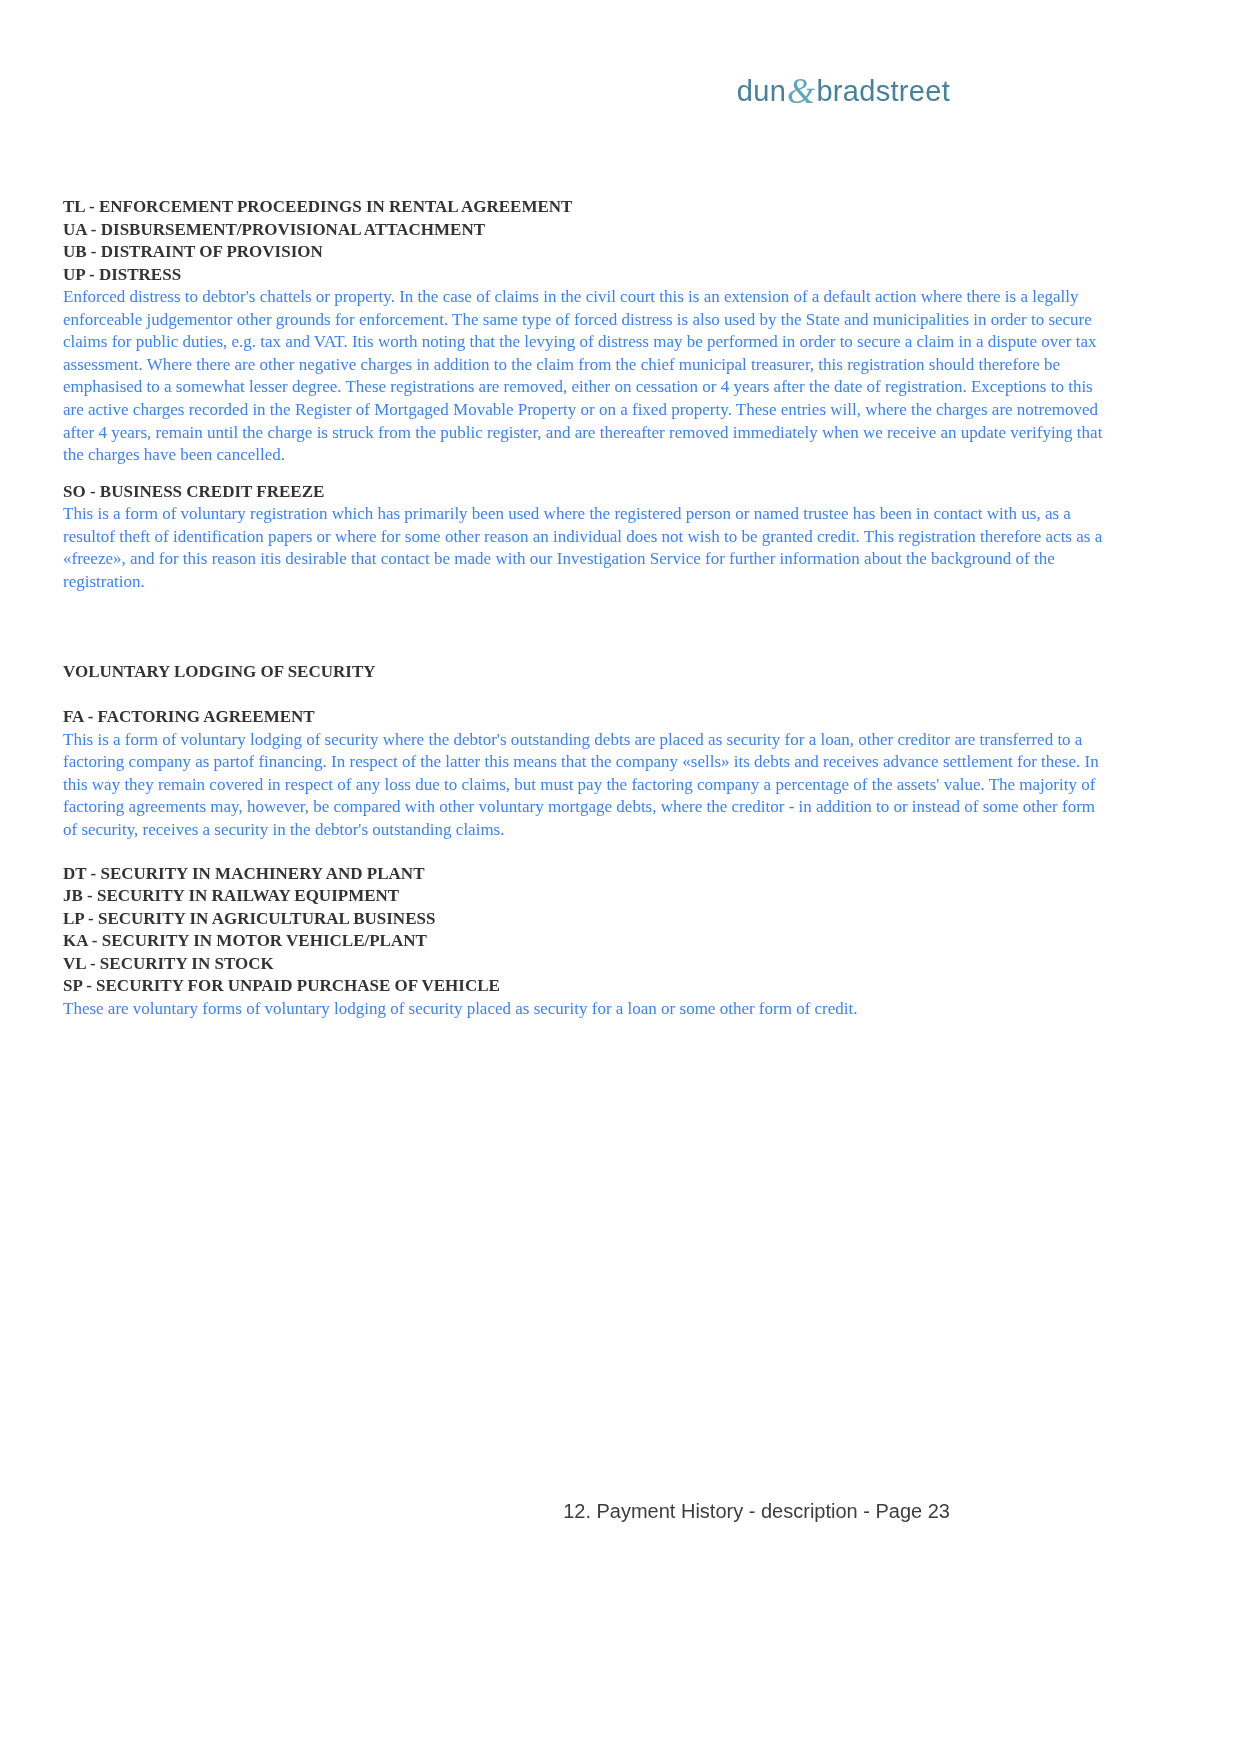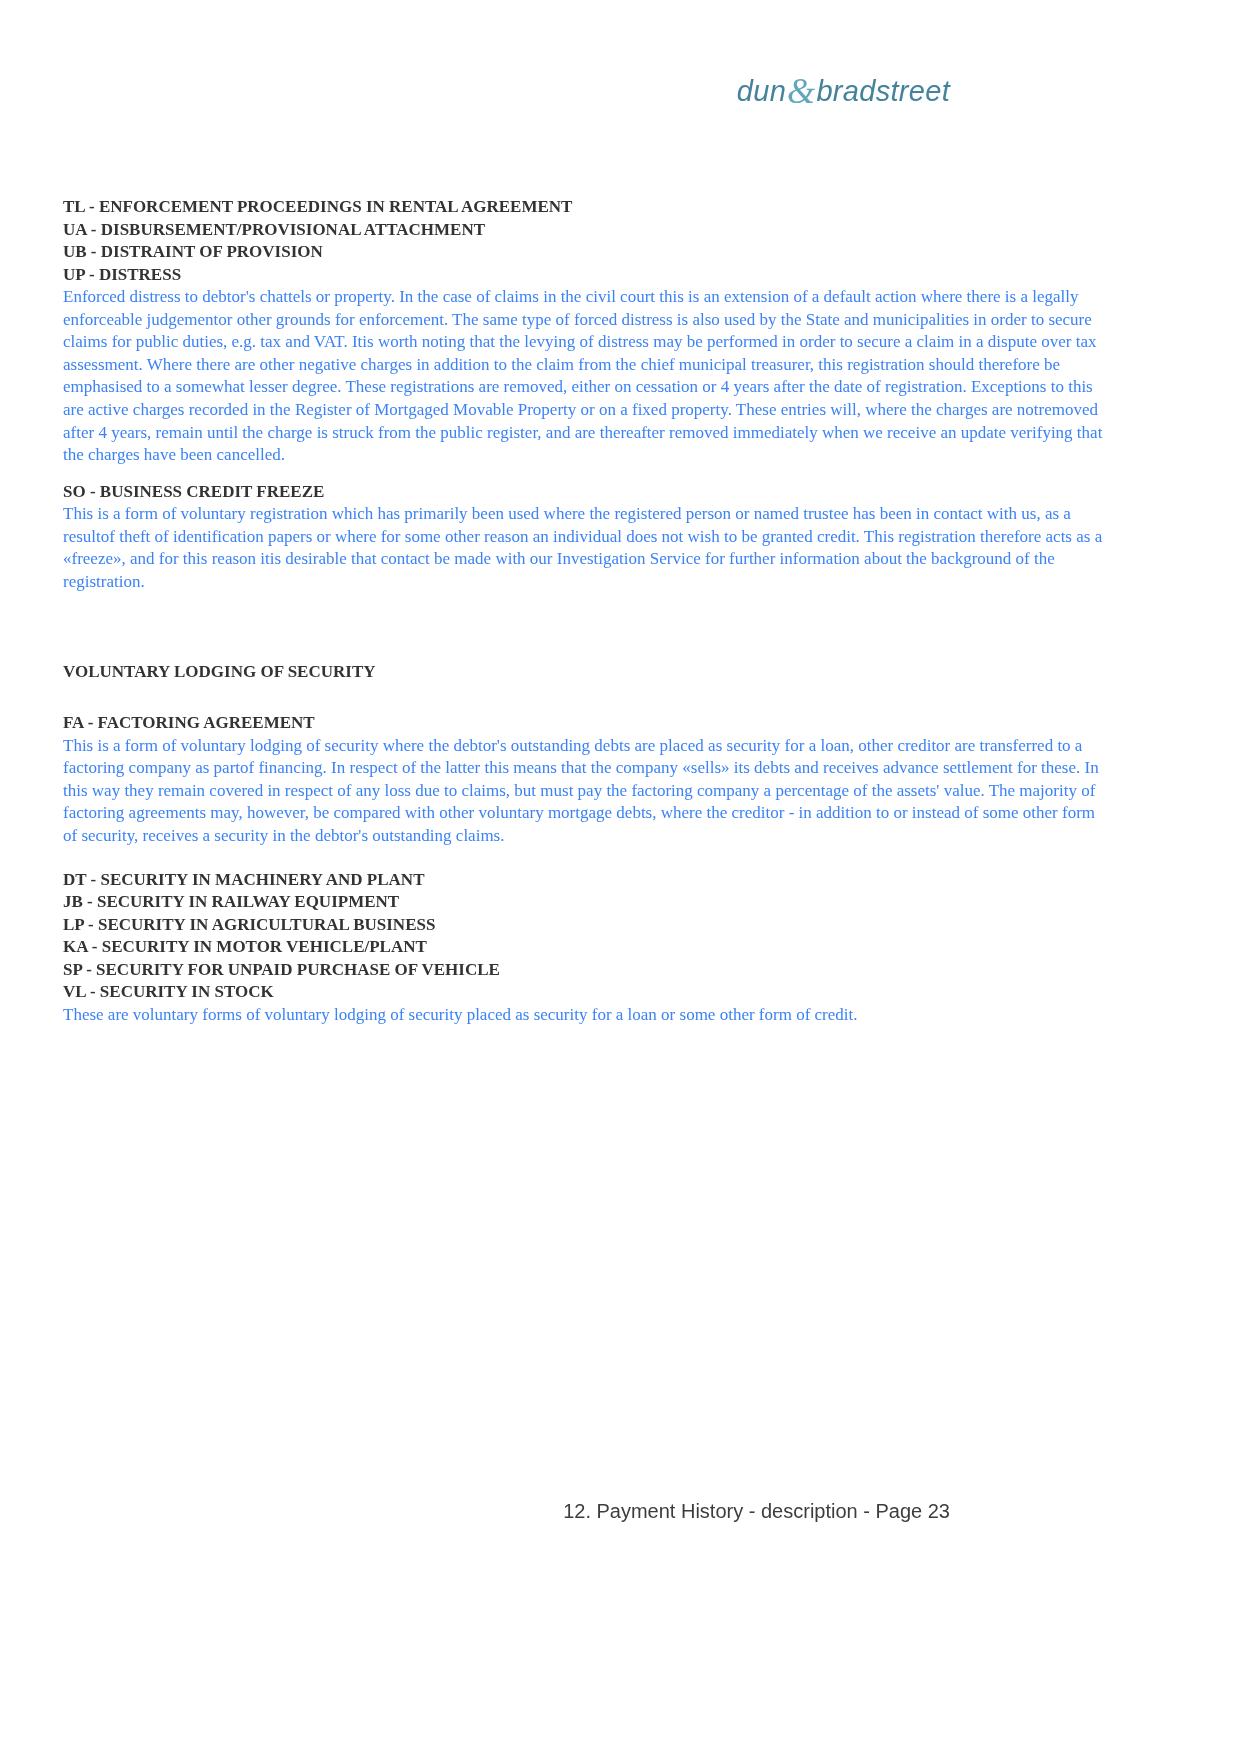--- a/index.html
+++ b/index.html
@@ -27,7 +27,7 @@
     color: #45839c;
     font-weight: 400;
   }
-  .logo .word { color: #45839c; font-style: italic; }
+  .logo .word { color: #45839c; }
   .logo .amp {
     font-family: "Liberation Serif", serif;
     font-style: italic;

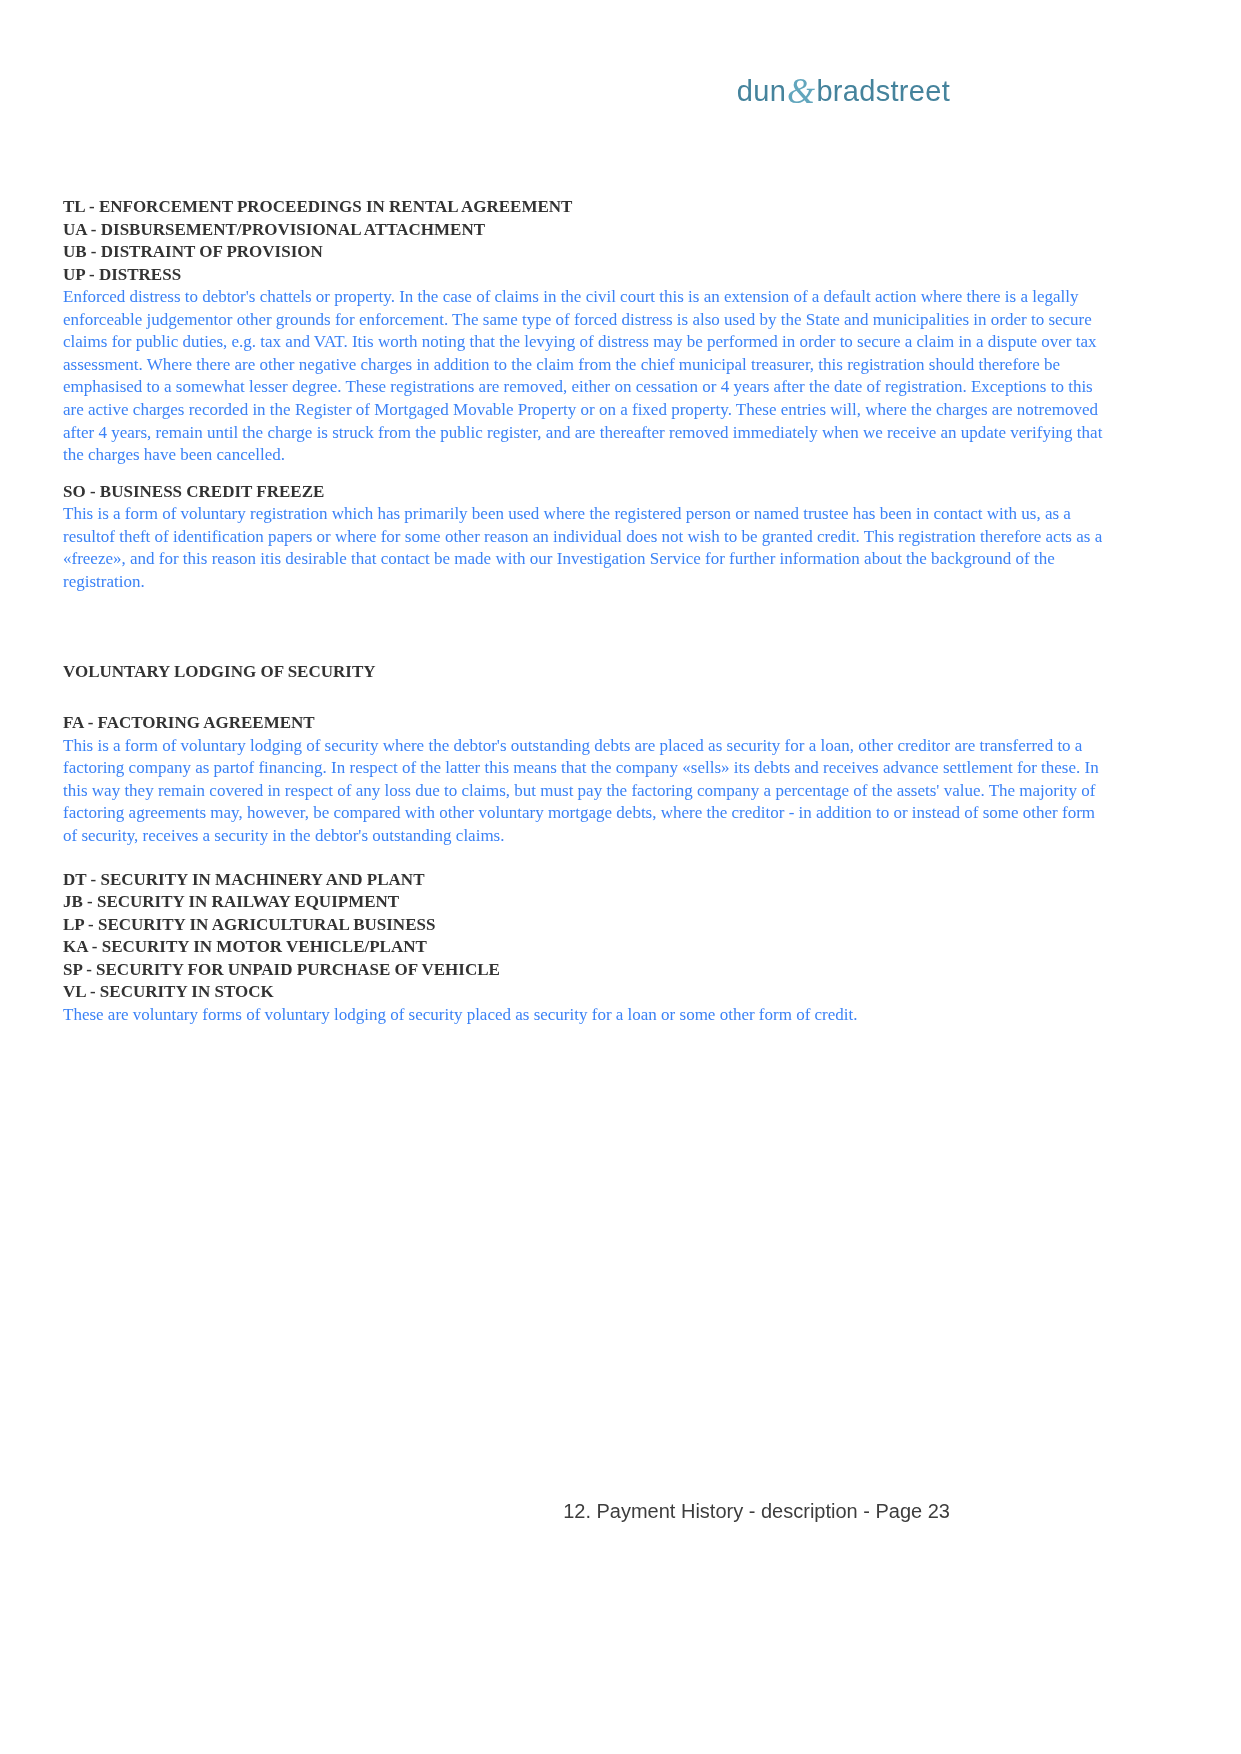--- a/index.html
+++ b/index.html
@@ -59,7 +59,7 @@
   }
   .mt-para-gap   { margin-top: 14px; }   
   .mt-big-gap    { margin-top: 67px; }   
-  .mt-sec-gap    { margin-top: 29px; }   
+  .mt-sec-gap    { margin-top: 23px; }   
   .mt-codes-gap  { margin-top: 21px; }   
   .footer {
     position: absolute;

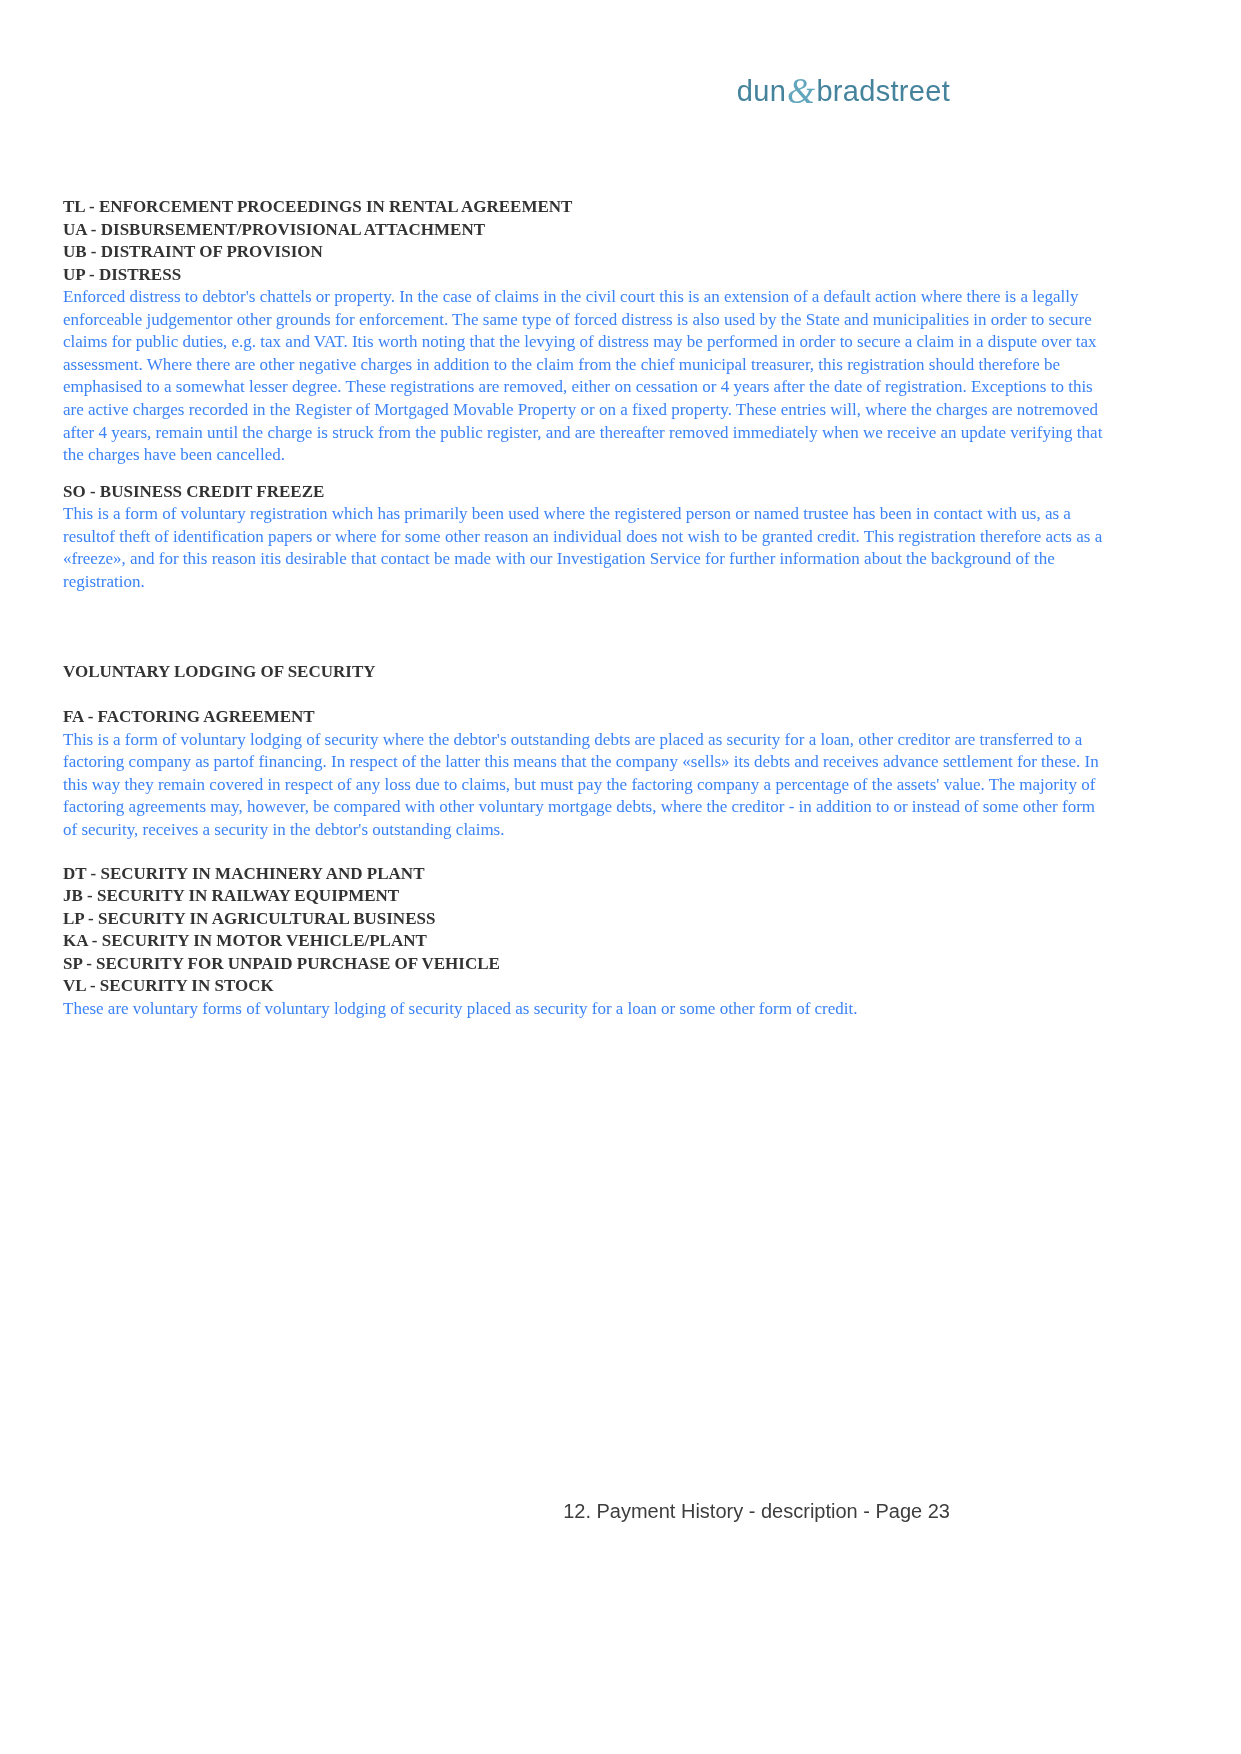--- a/index.html
+++ b/index.html
@@ -99,8 +99,8 @@
     <div class="h">JB - SECURITY IN RAILWAY EQUIPMENT</div>
     <div class="h">LP - SECURITY IN AGRICULTURAL BUSINESS</div>
     <div class="h">KA - SECURITY IN MOTOR VEHICLE/PLANT</div>
+    <div class="h">VL - SECURITY IN STOCK</div>
     <div class="h">SP - SECURITY FOR UNPAID PURCHASE OF VEHICLE</div>
-    <div class="h">VL - SECURITY IN STOCK</div>
     <p class="p">These are voluntary forms of voluntary lodging of security placed as security for a loan or some other form of credit.</p>
 
   </div>

